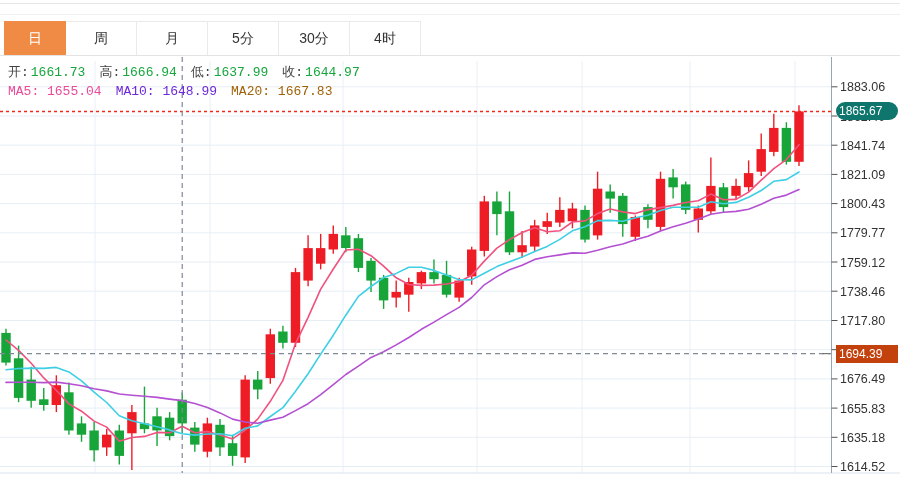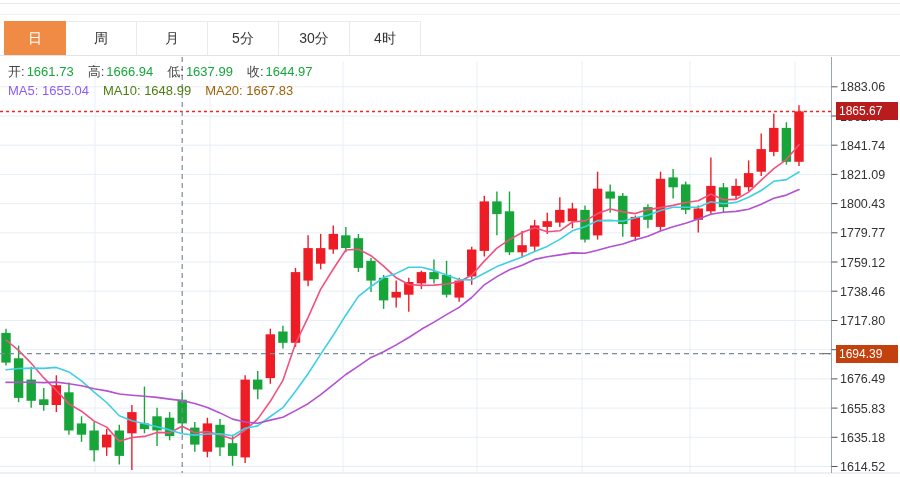--- a/index.html
+++ b/index.html
@@ -18,7 +18,7 @@
   #legend-ohlc{top:6px;}
   #legend-ma{top:26px;}
   .legend-row .lbl{color:#444;margin-right:2px;}
-  .legend-row .item{margin-right:14px;}
+  .legend-row .item{margin-right:14px;font-family:Liberation Mono, monospace;}
   .tag{position:absolute;left:836px;width:62px;height:18px;line-height:18px;color:#fff;
        font-size:12px;text-align:left;padding-left:3px;box-sizing:border-box;}
   text{font-family:"Liberation Sans","DejaVu Sans",sans-serif;}

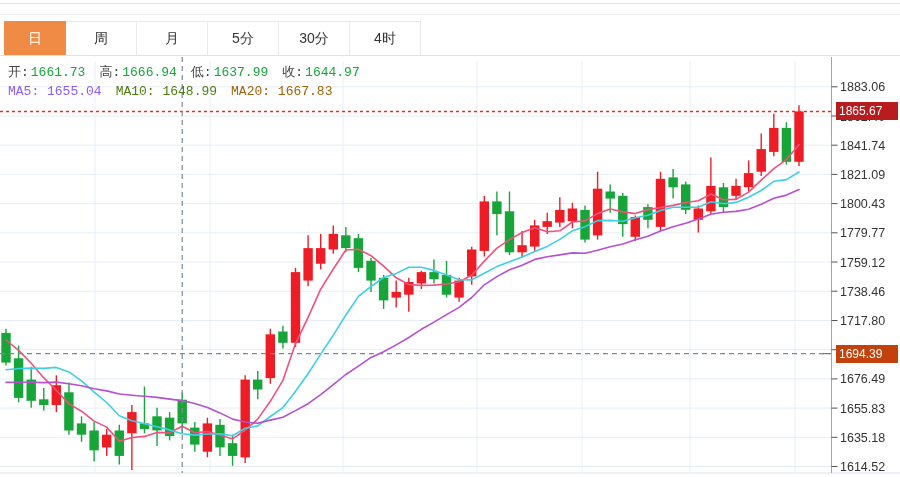--- a/index.html
+++ b/index.html
@@ -231,7 +231,7 @@
       </svg>
 
     <div id="legend-ohlc" class="legend-row"><span class="item"><span class="lbl">开:</span><span style="color: rgb(22, 166, 60);">1661.73</span></span><span class="item"><span class="lbl">高:</span><span style="color: rgb(22, 166, 60);">1666.94</span></span><span class="item"><span class="lbl">低:</span><span style="color: rgb(22, 166, 60);">1637.99</span></span><span class="item"><span class="lbl">收:</span><span style="color: rgb(22, 166, 60);">1644.97</span></span></div>
-    <div id="legend-ma" class="legend-row"><span class="item" style="color: #8b5cf6;">MA5: 1655.04</span><span class="item" style="color: #4d7c0f;">MA10: 1648.99</span><span class="item" style="color: #a16207;">MA20: 1667.83</span></div>
+    <div id="legend-ma" class="legend-row"><span class="item" style="color: #ec4899;">MA5: 1655.04</span><span class="item" style="color: #4d7c0f;">MA10: 1648.99</span><span class="item" style="color: #a16207;">MA20: 1667.83</span></div>
 
     <div id="price-tag" class="tag" style="background: #b91c1c; top: 45px;">1865.67</div>
     <div id="crosshair-tag" class="tag" style="background: #c2410c; top: 288px;">1694.39</div>

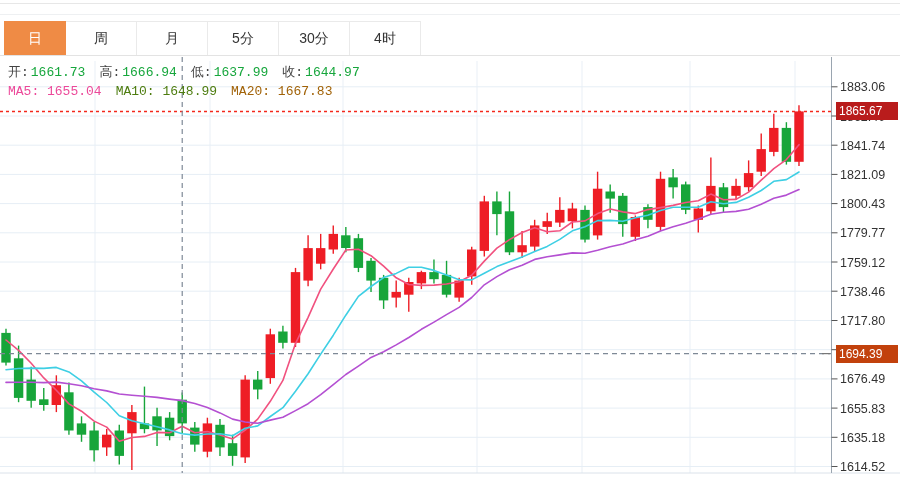--- a/index.html
+++ b/index.html
@@ -231,7 +231,7 @@
       </svg>
 
     <div id="legend-ohlc" class="legend-row"><span class="item"><span class="lbl">开:</span><span style="color: rgb(22, 166, 60);">1661.73</span></span><span class="item"><span class="lbl">高:</span><span style="color: rgb(22, 166, 60);">1666.94</span></span><span class="item"><span class="lbl">低:</span><span style="color: rgb(22, 166, 60);">1637.99</span></span><span class="item"><span class="lbl">收:</span><span style="color: rgb(22, 166, 60);">1644.97</span></span></div>
-    <div id="legend-ma" class="legend-row"><span class="item" style="color: #ec4899;">MA5: 1655.04</span><span class="item" style="color: #4d7c0f;">MA10: 1648.99</span><span class="item" style="color: #a16207;">MA20: 1667.83</span></div>
+    <div id="legend-ma" class="legend-row"><span class="item" style="color: #ec4899;">MA5: 1655.04</span><span class="item" style="color: #6d28d9;">MA10: 1648.99</span><span class="item" style="color: #a16207;">MA20: 1667.83</span></div>
 
     <div id="price-tag" class="tag" style="background: #b91c1c; top: 45px;">1865.67</div>
     <div id="crosshair-tag" class="tag" style="background: #c2410c; top: 288px;">1694.39</div>

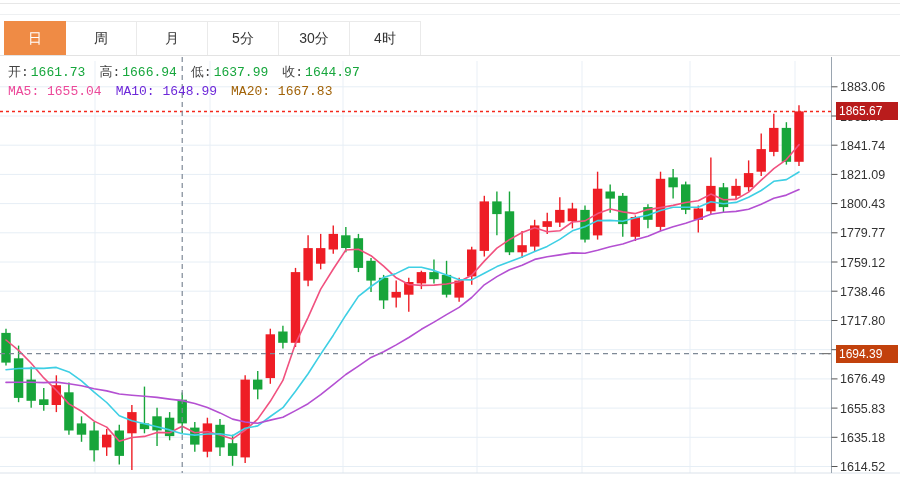--- a/index.html
+++ b/index.html
@@ -233,7 +233,7 @@
     <div id="legend-ohlc" class="legend-row"><span class="item"><span class="lbl">开:</span><span style="color: rgb(22, 166, 60);">1661.73</span></span><span class="item"><span class="lbl">高:</span><span style="color: rgb(22, 166, 60);">1666.94</span></span><span class="item"><span class="lbl">低:</span><span style="color: rgb(22, 166, 60);">1637.99</span></span><span class="item"><span class="lbl">收:</span><span style="color: rgb(22, 166, 60);">1644.97</span></span></div>
     <div id="legend-ma" class="legend-row"><span class="item" style="color: #ec4899;">MA5: 1655.04</span><span class="item" style="color: #6d28d9;">MA10: 1648.99</span><span class="item" style="color: #a16207;">MA20: 1667.83</span></div>
 
-    <div id="price-tag" class="tag" style="background: #b91c1c; top: 45px;">1865.67</div>
+    <div id="price-tag" class="tag" style="background: #0f766e; top: 45px; border-radius: 9px;">1865.67</div>
     <div id="crosshair-tag" class="tag" style="background: #c2410c; top: 288px;">1694.39</div>
   </div>
 </div>

